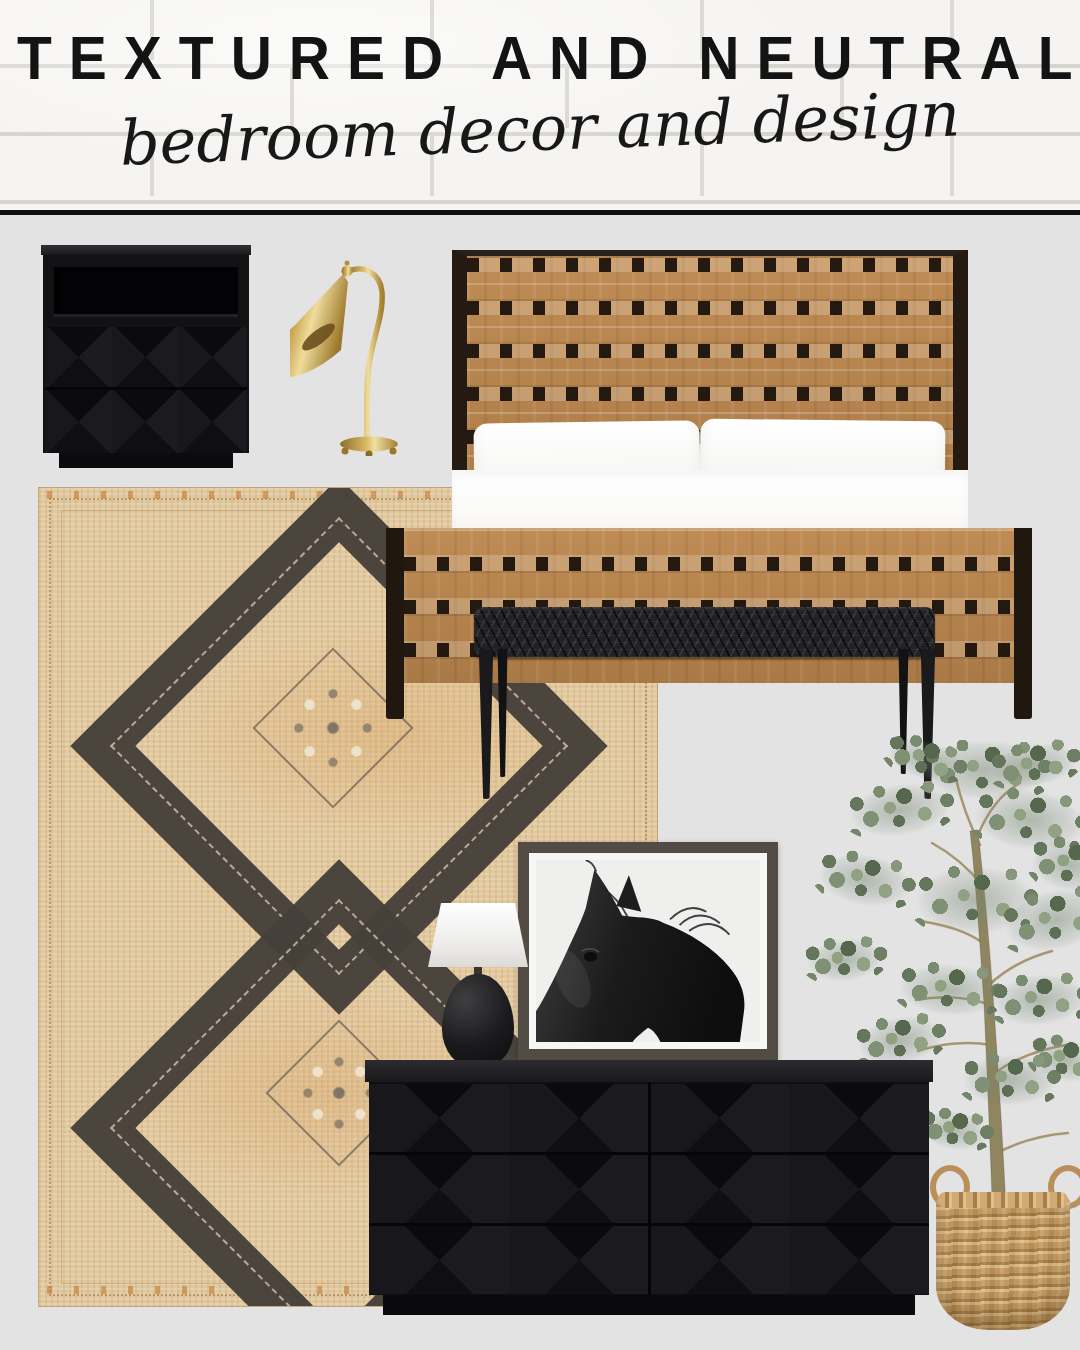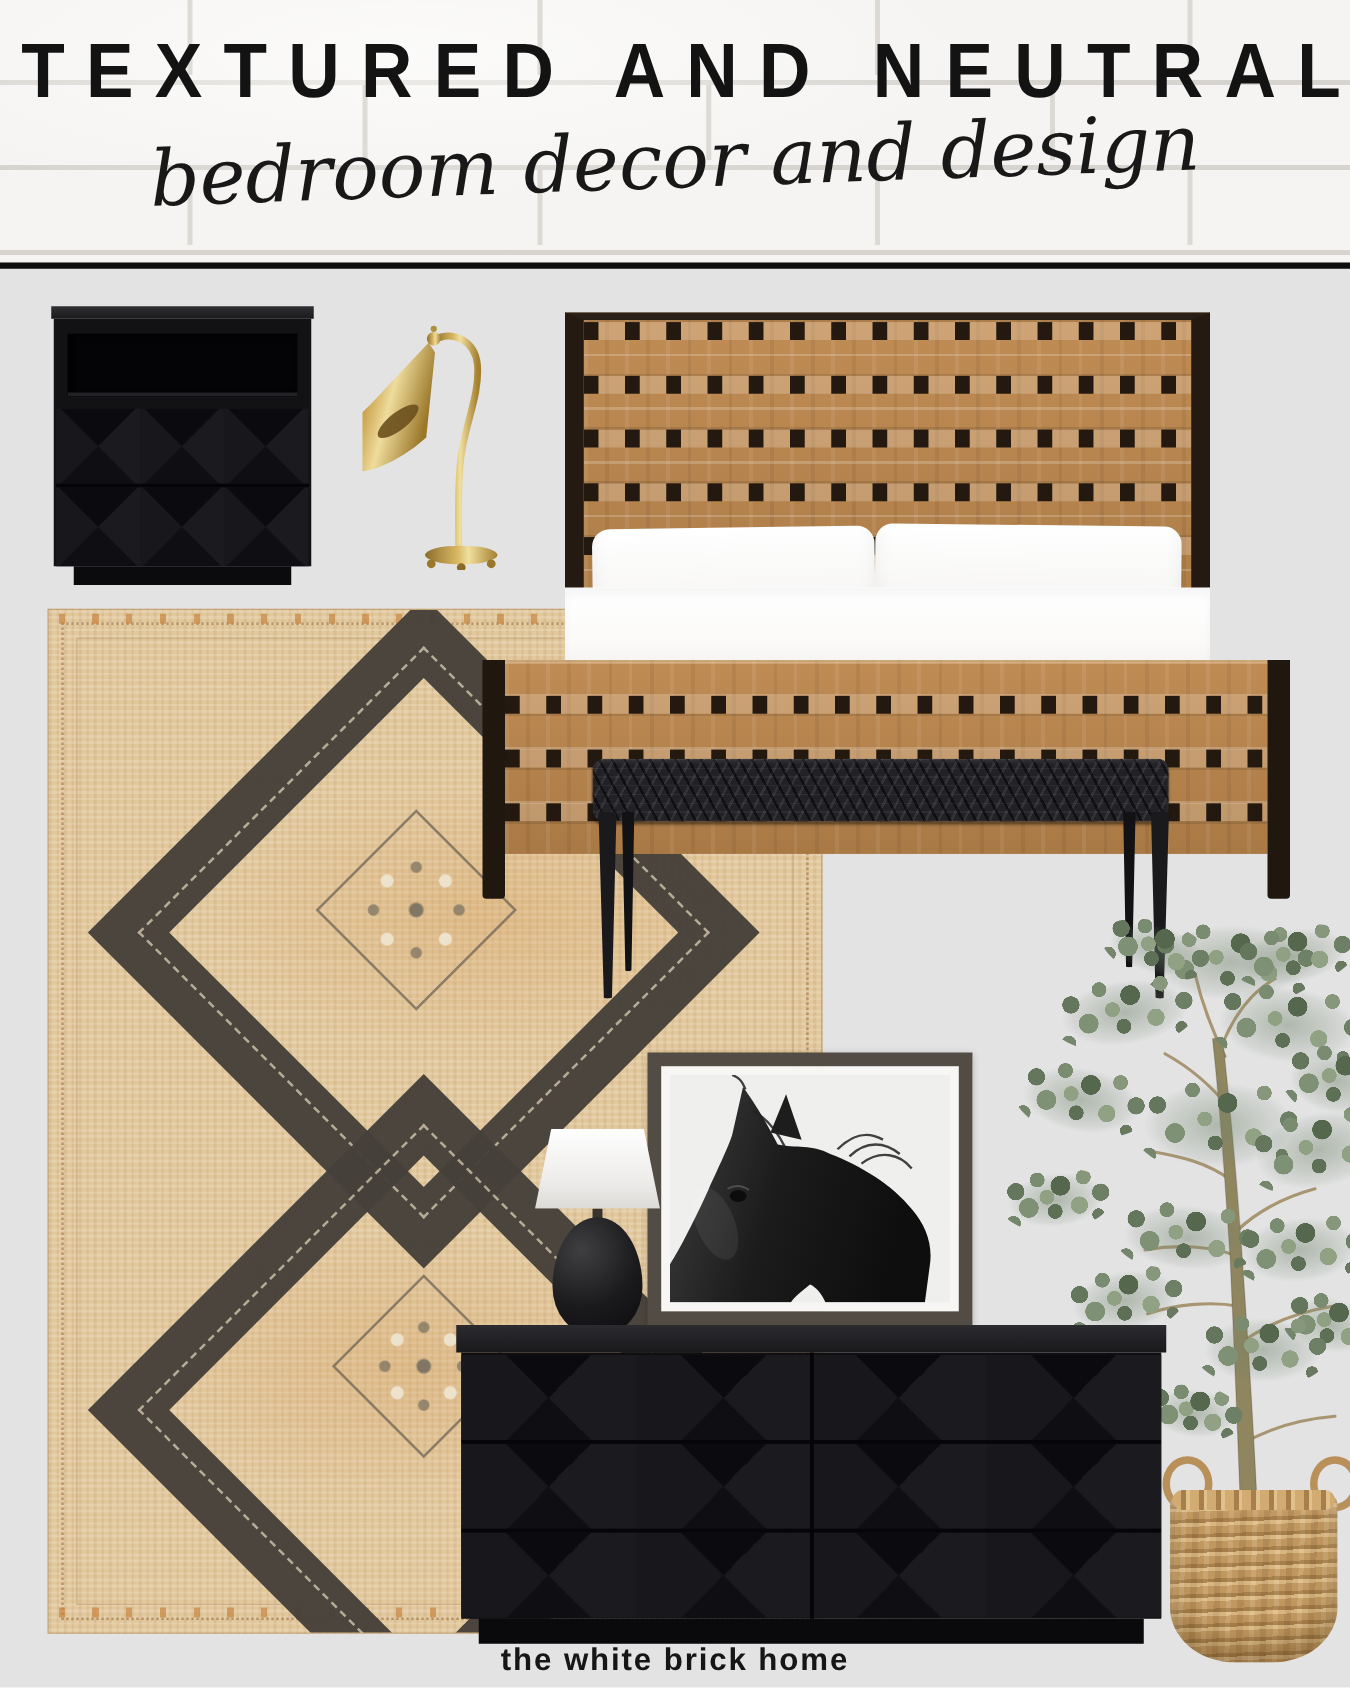--- a/index.html
+++ b/index.html
@@ -307,7 +307,6 @@
     </div>
   </div>
 
-  <div class="abs footer-brand">the white brick home</div>
 
 </div>
 

